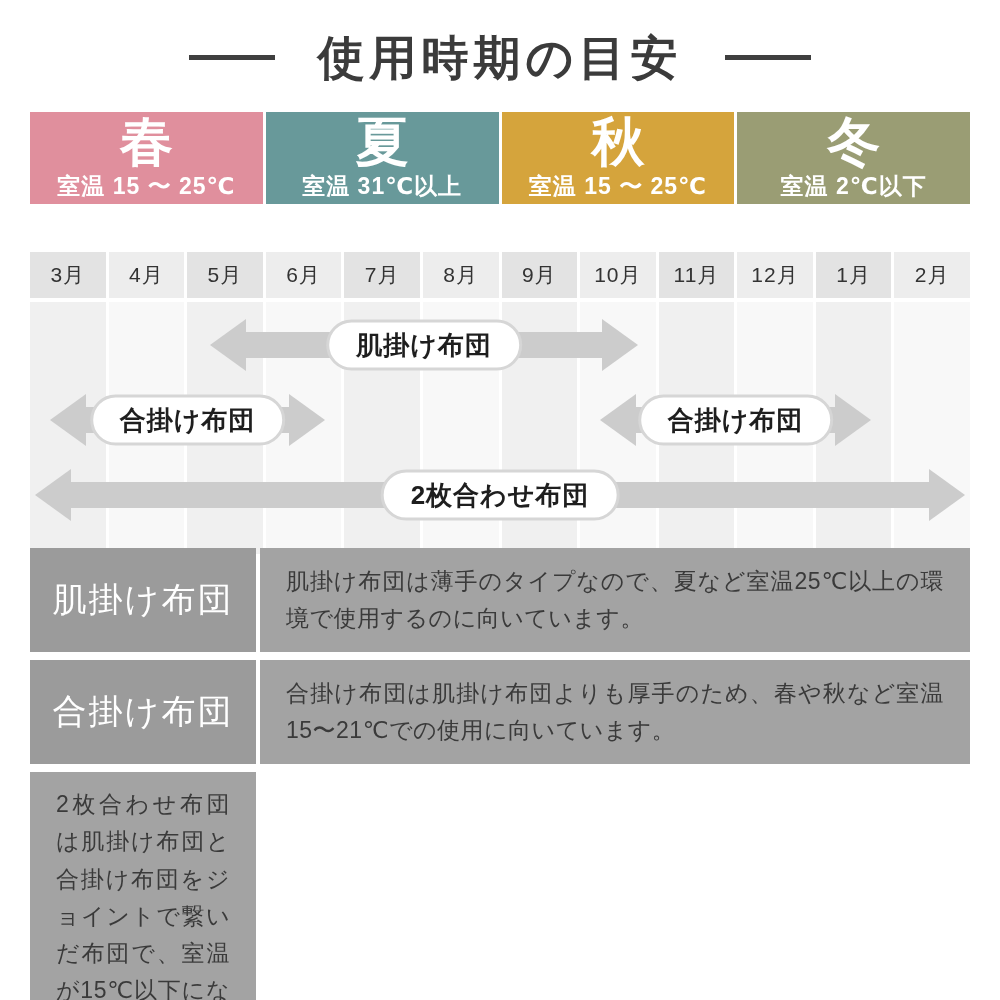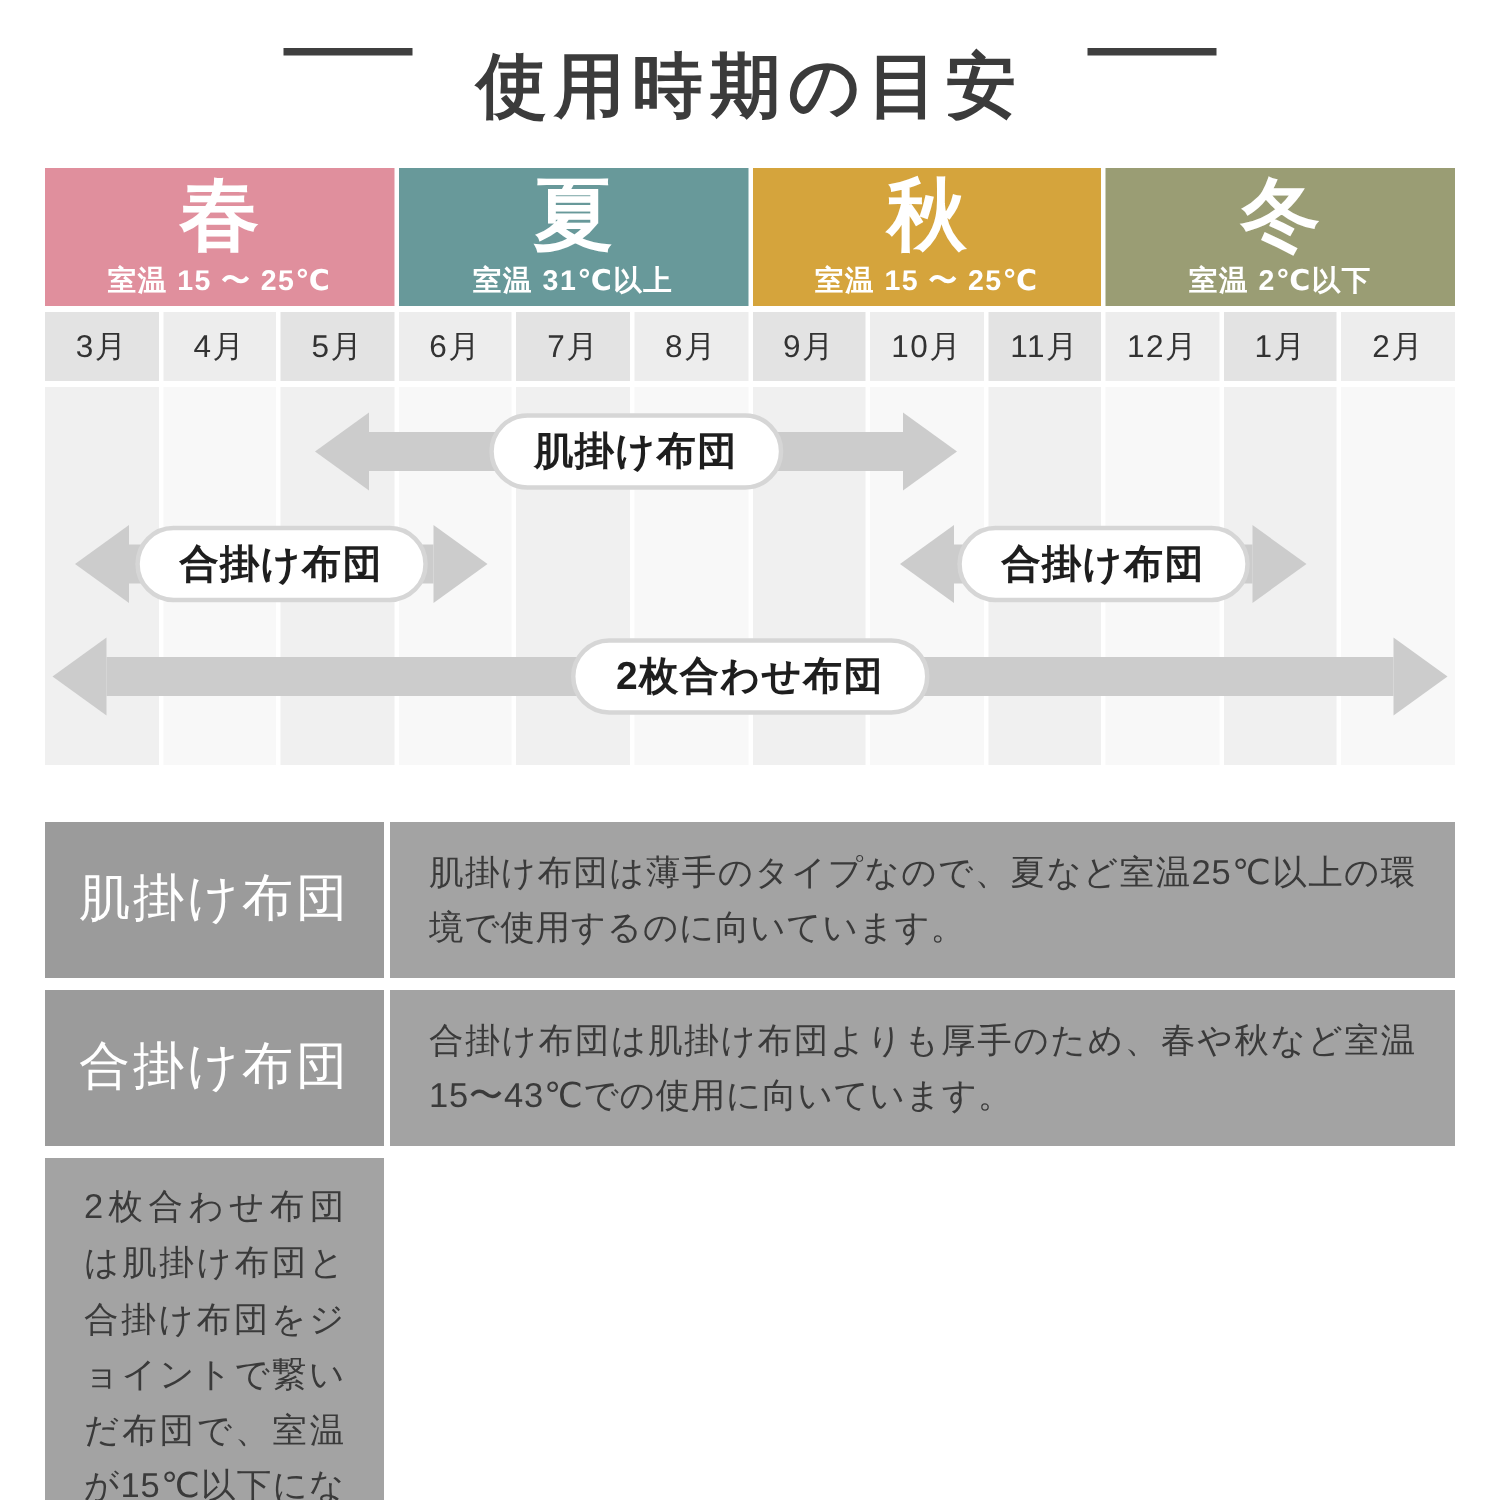--- a/index.html
+++ b/index.html
@@ -14,7 +14,7 @@
   }
   
   .title-wrap{
-    margin-top:32px;display:flex;justify-content:center;gap:42px;
+    margin-top:32px;display:flex;align-items:center;justify-content:center;gap:42px;
   }
   .title-dash{width:86px;height:5px;background:#3f3f3f;}
   .page-title{

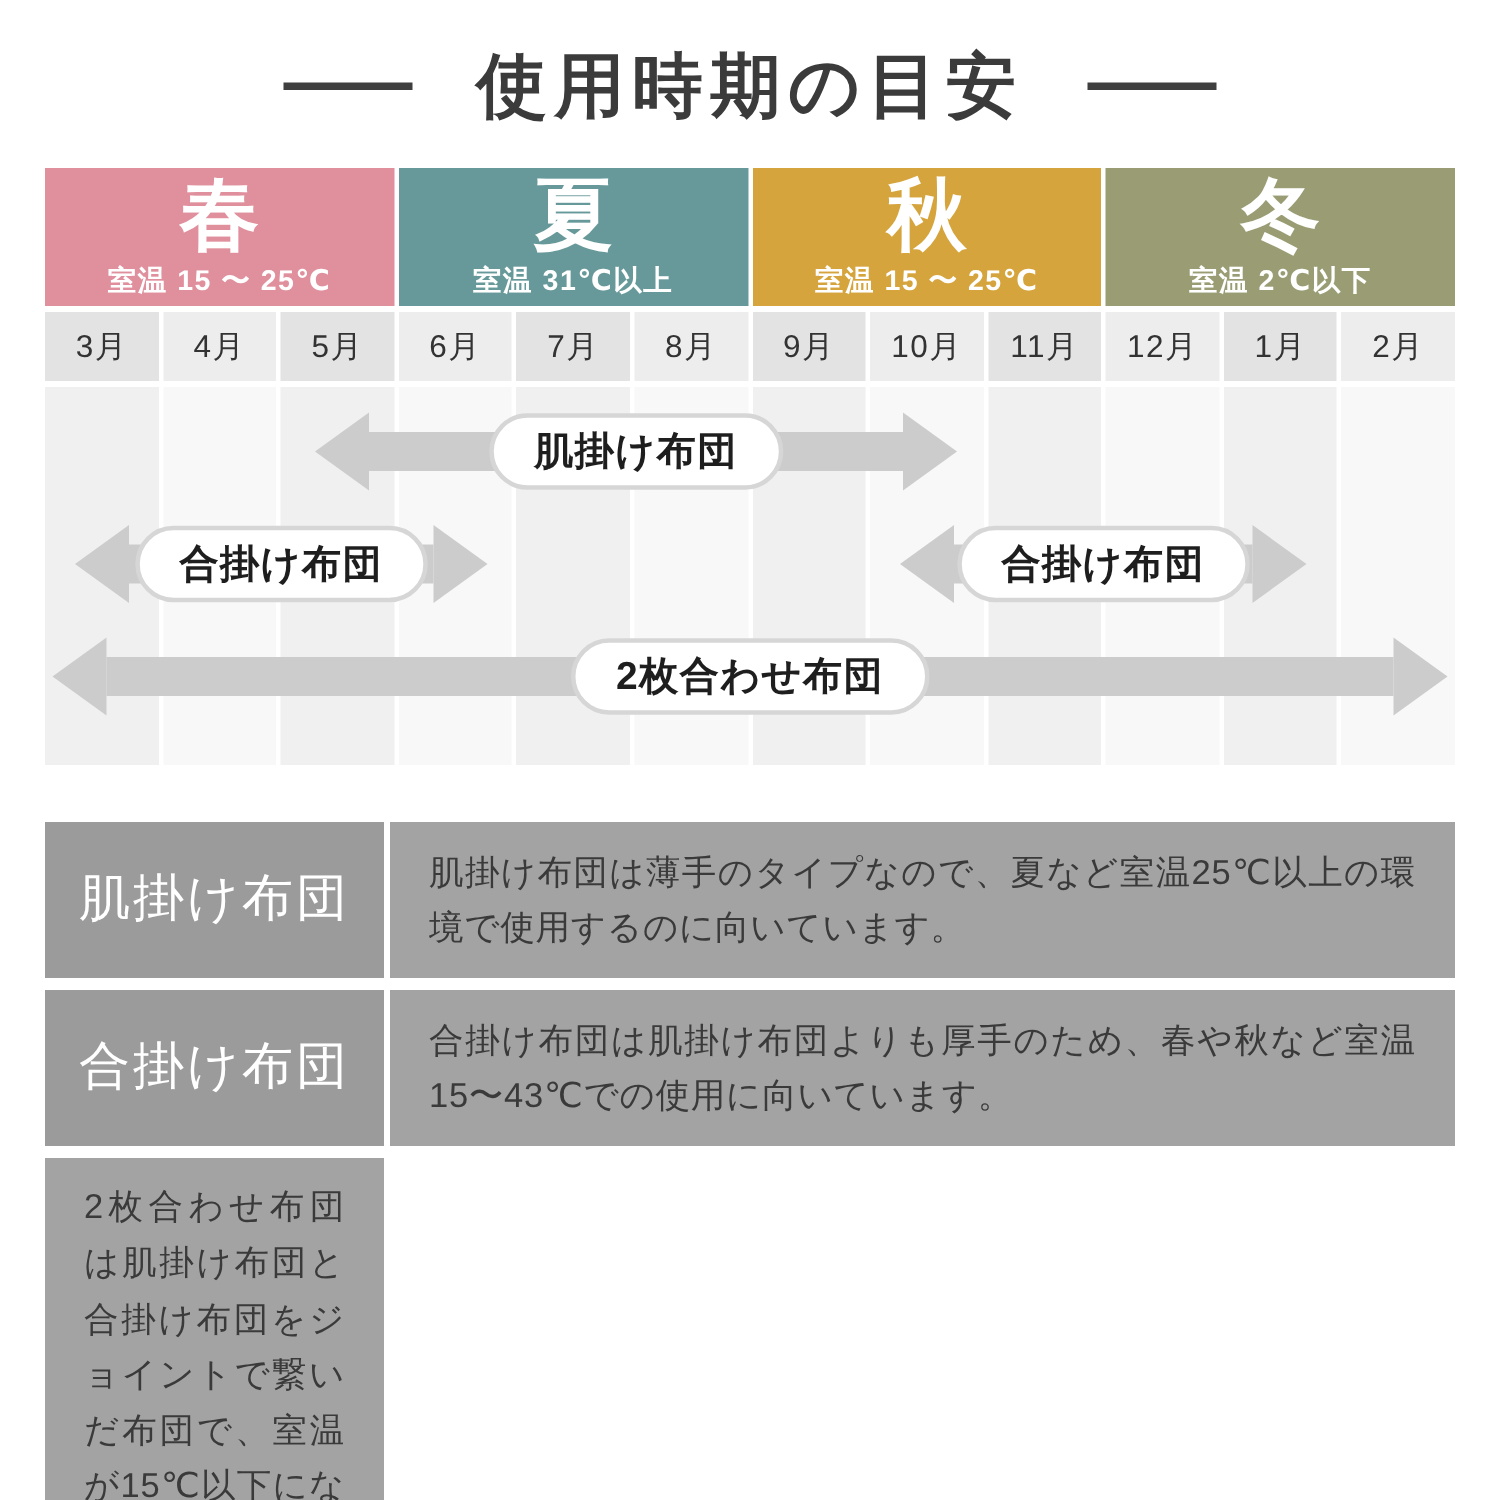--- a/index.html
+++ b/index.html
@@ -31,7 +31,7 @@
     font-family:"DejaVu Serif","Liberation Serif",serif;
     font-size:53px;font-weight:bold;line-height:1.05;
   }
-  .season .temp{font-size:19px;font-weight:bold;margin-top:2px;letter-spacing:1px;}
+  .season .temp{font-size:23px;font-weight:bold;margin-top:2px;letter-spacing:1px;}
   .month-row{display:grid;grid-template-columns:repeat(12,1fr);gap:3px;margin-top:4px;}
   .month{
     height:46px;display:flex;align-items:center;justify-content:center;

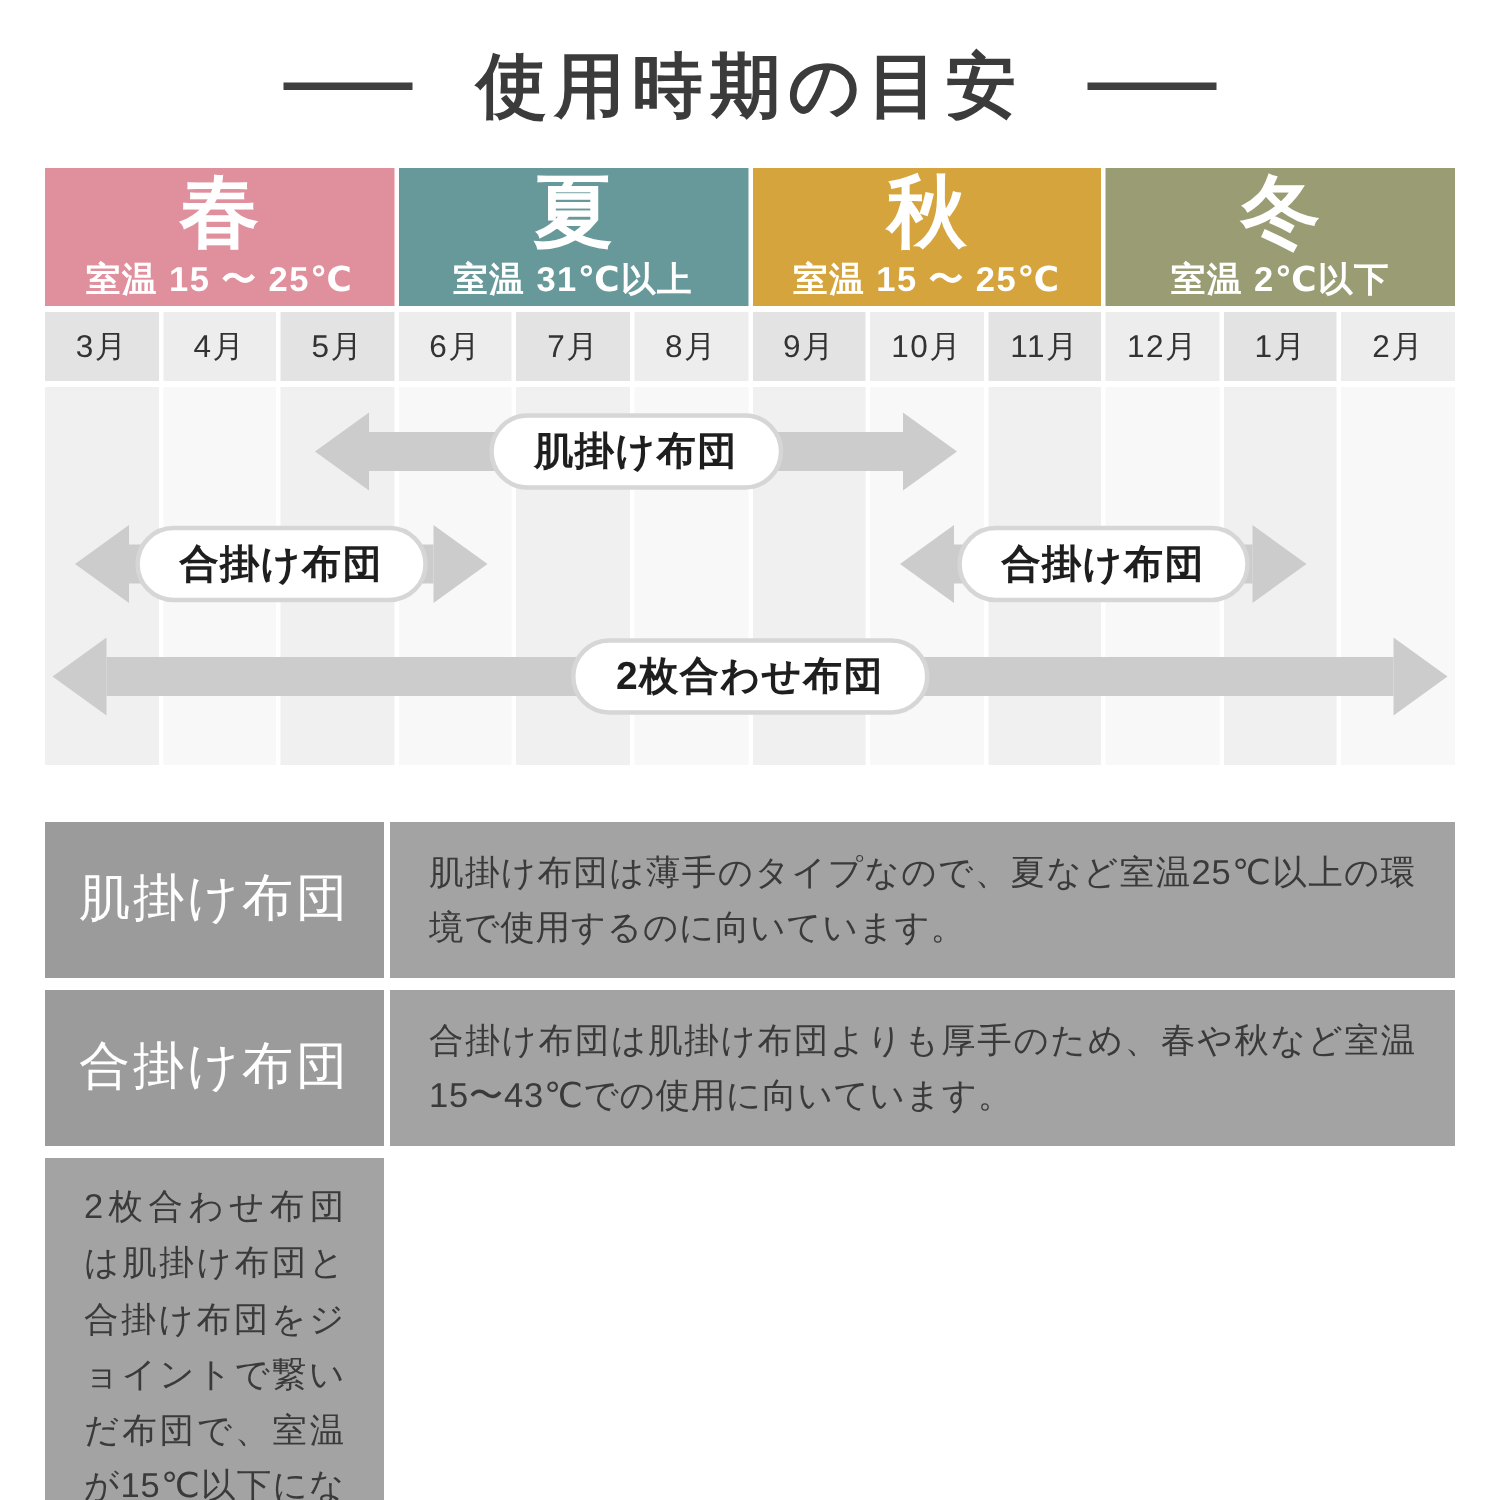--- a/index.html
+++ b/index.html
@@ -35,7 +35,7 @@
   .month-row{display:grid;grid-template-columns:repeat(12,1fr);gap:3px;margin-top:4px;}
   .month{
     height:46px;display:flex;align-items:center;justify-content:center;
-    font-size:21px;color:#333333;letter-spacing:1px;
+    font-size:21px;color:#333333;letter-spacing:1px;margin-top:44px;
   }
   .month:nth-child(odd){background:#e3e3e3;}
   .month:nth-child(even){background:#ededed;}

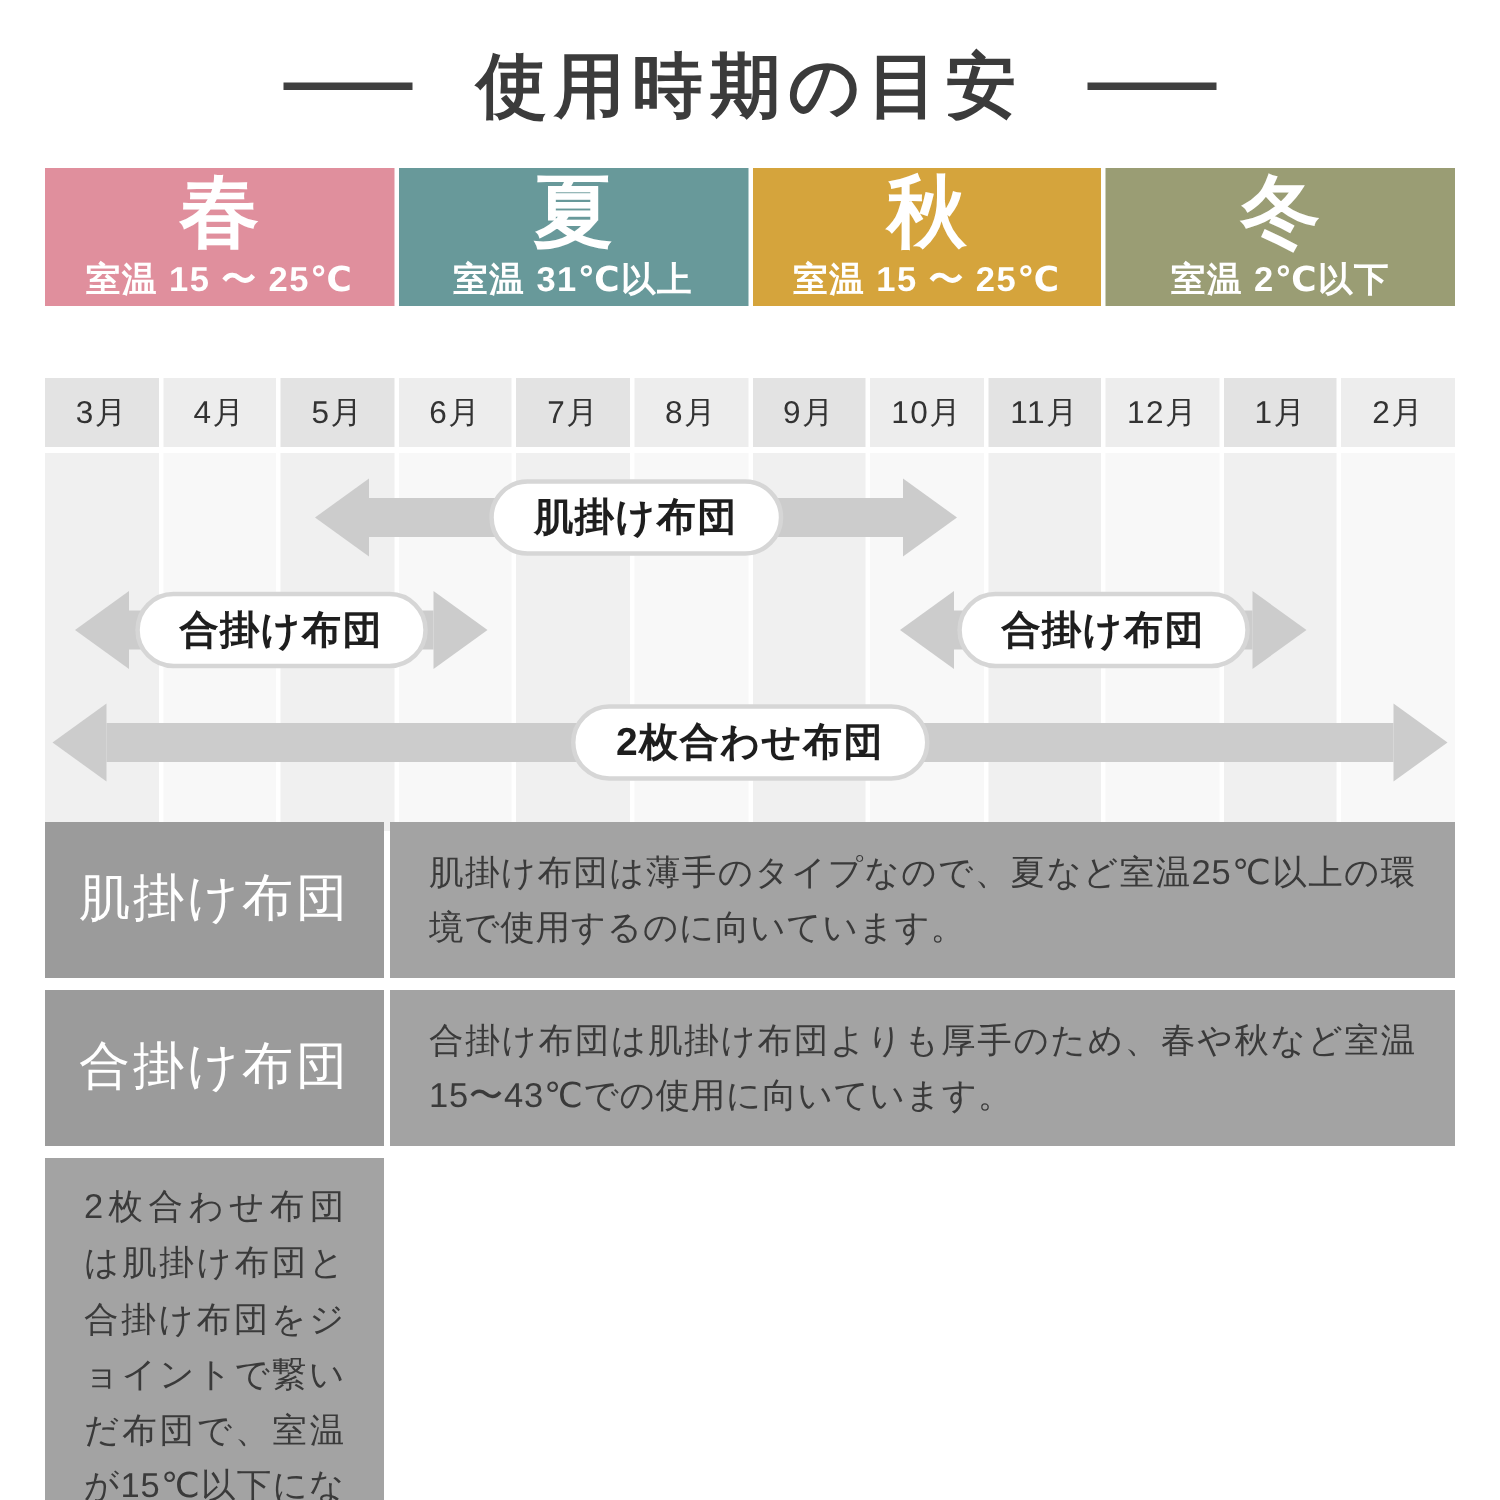--- a/index.html
+++ b/index.html
@@ -171,7 +171,7 @@
   <div class="info-row">
     <div class="info-label row-s">合掛け布団</div>
     <div class="info-text row-s">
-      <span>合掛け布団は肌掛け布団よりも厚手のため、春や秋など室温15〜43℃での使用に向いています。</span>
+      <span>合掛け布団は肌掛け布団よりも厚手のため、春や秋など室温15〜21℃での使用に向いています。</span>
     </div>
   </div>
   <div class="info-row">

